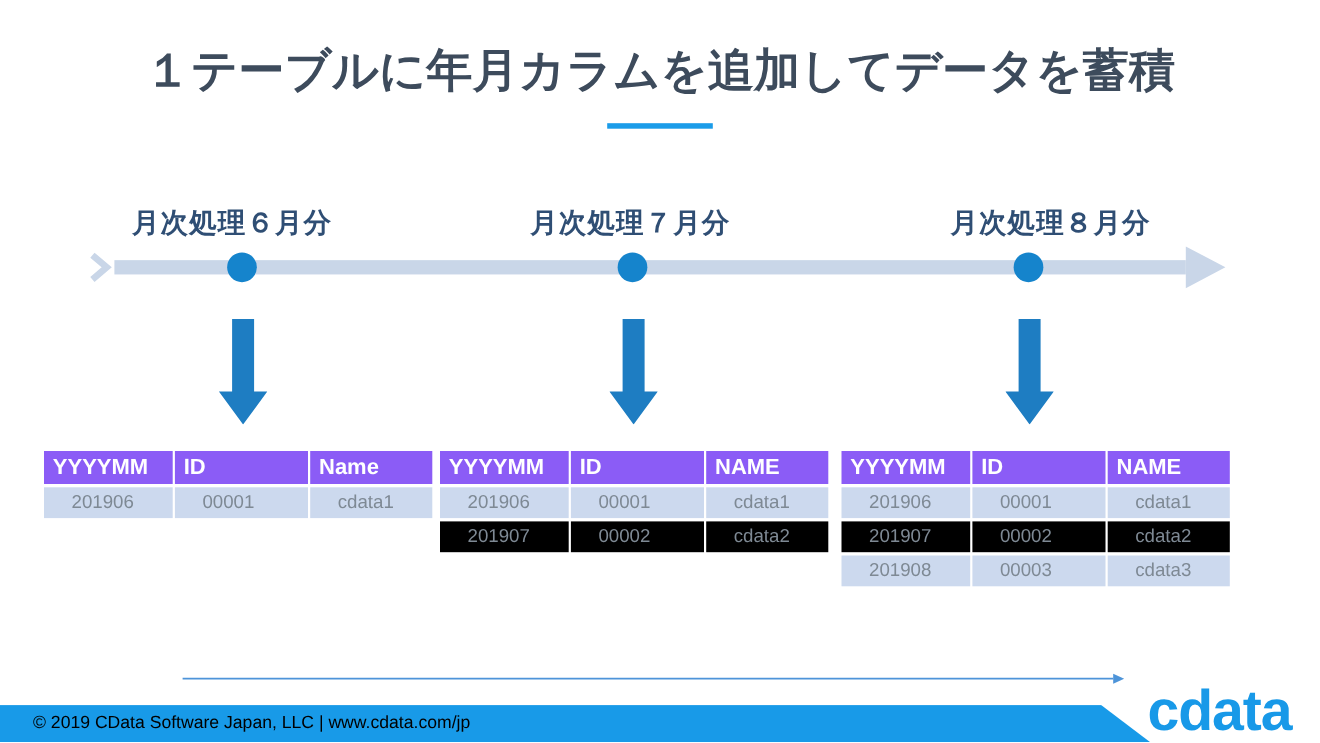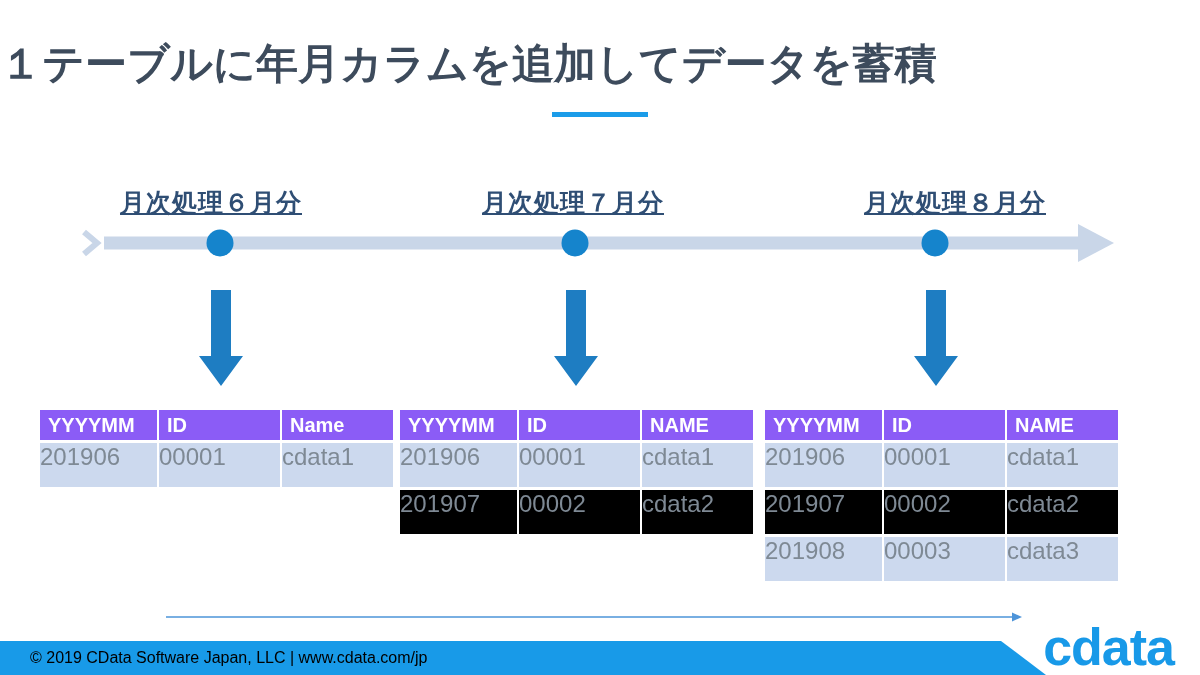--- a/index.html
+++ b/index.html
@@ -9,7 +9,7 @@
   }
   
   .slide-title{
-    position:absolute;top:36px;left:0;width:100%;text-align:left;
+    position:absolute;top:36px;left:0;width:100%;text-align:center;
     font-size:42px;font-weight:bold;color:#3D4B5C;letter-spacing:0px;white-space:nowrap;
   }
   .title-underline{

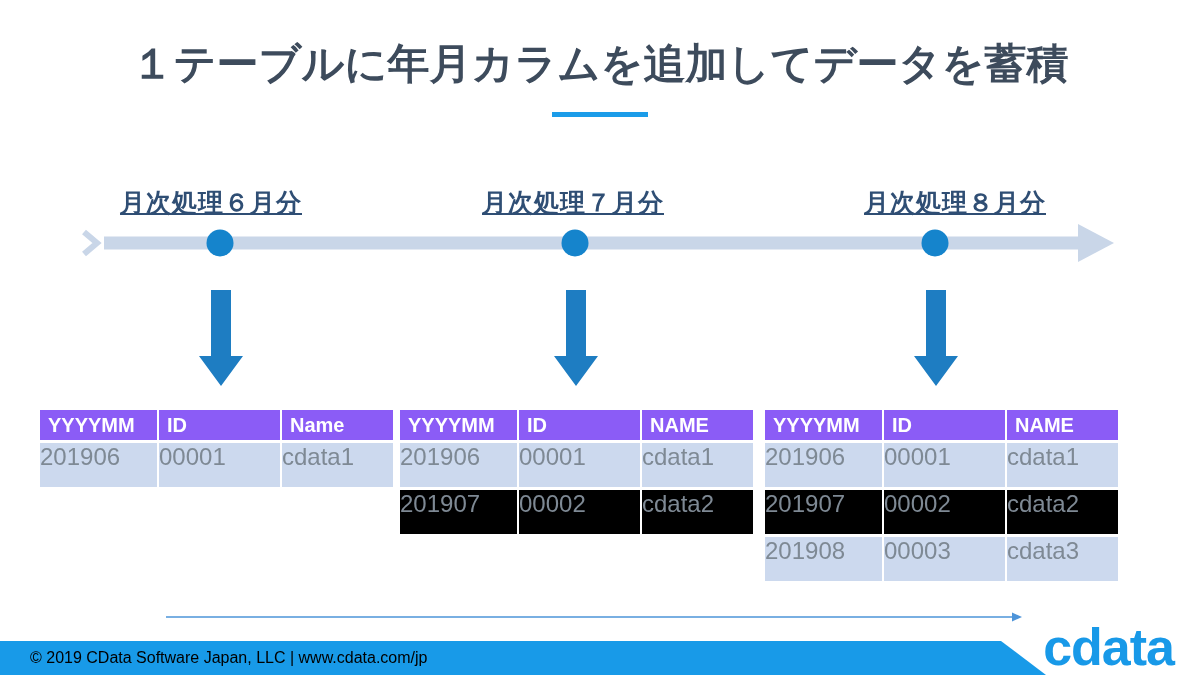--- a/index.html
+++ b/index.html
@@ -18,7 +18,7 @@
   
   .tl-label{
     position:absolute;top:186px;font-size:25px;font-weight:bold;color:#2F4E74;
-    letter-spacing:1px;white-space:nowrap;text-decoration:underline;
+    letter-spacing:1px;white-space:nowrap;
   }
   .tl-label.l1{left:120px;}
   .tl-label.l2{left:482px;}

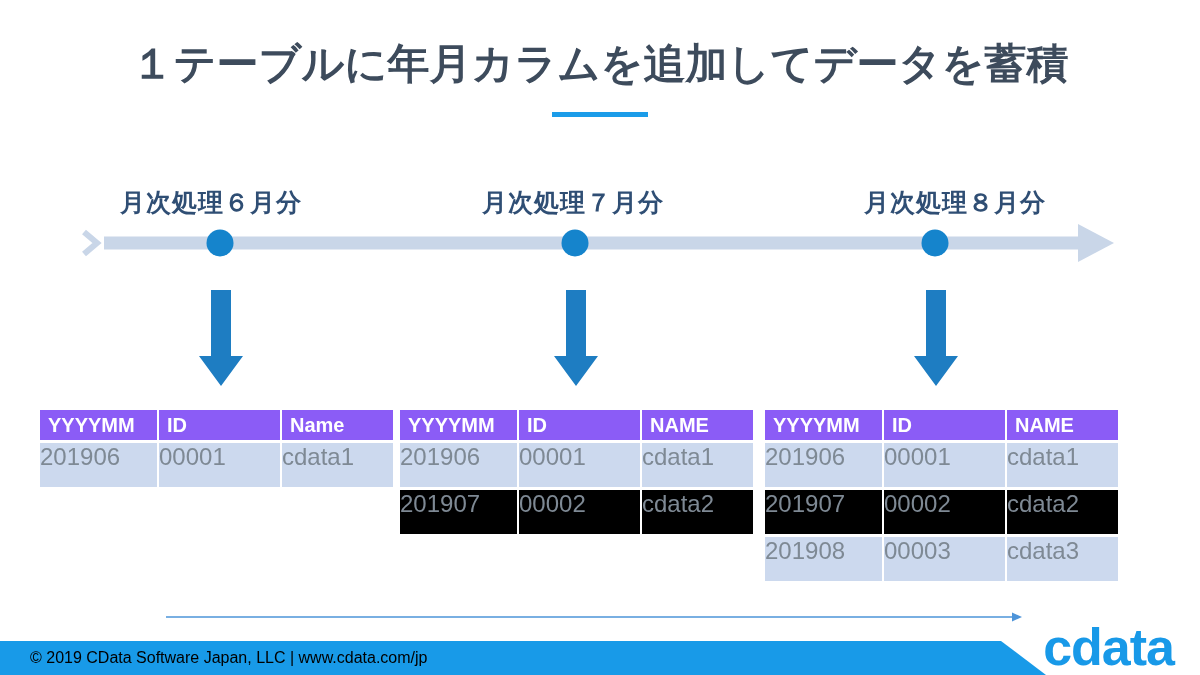--- a/index.html
+++ b/index.html
@@ -43,7 +43,7 @@
     height:30px;line-height:30px;padding-left:8px;overflow:hidden;
   }
   .td{
-    font-size:24px;color:#7E8994;height:44px;line-height:28px;padding-left:0;overflow:hidden;
+    font-size:17px;color:#7E8994;height:28px;line-height:28px;padding-left:25px;overflow:hidden;
   }
   .row-dark{background:#CCD9EE;}
   .row-light{background:#000000;}

